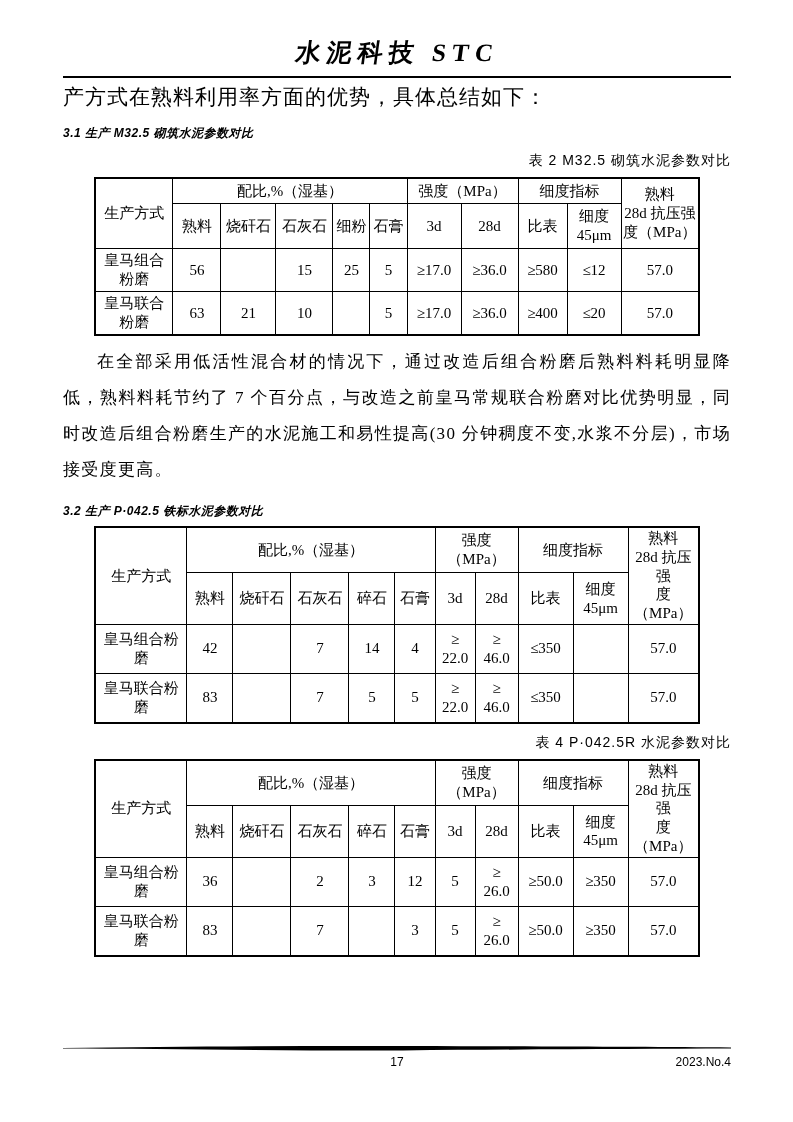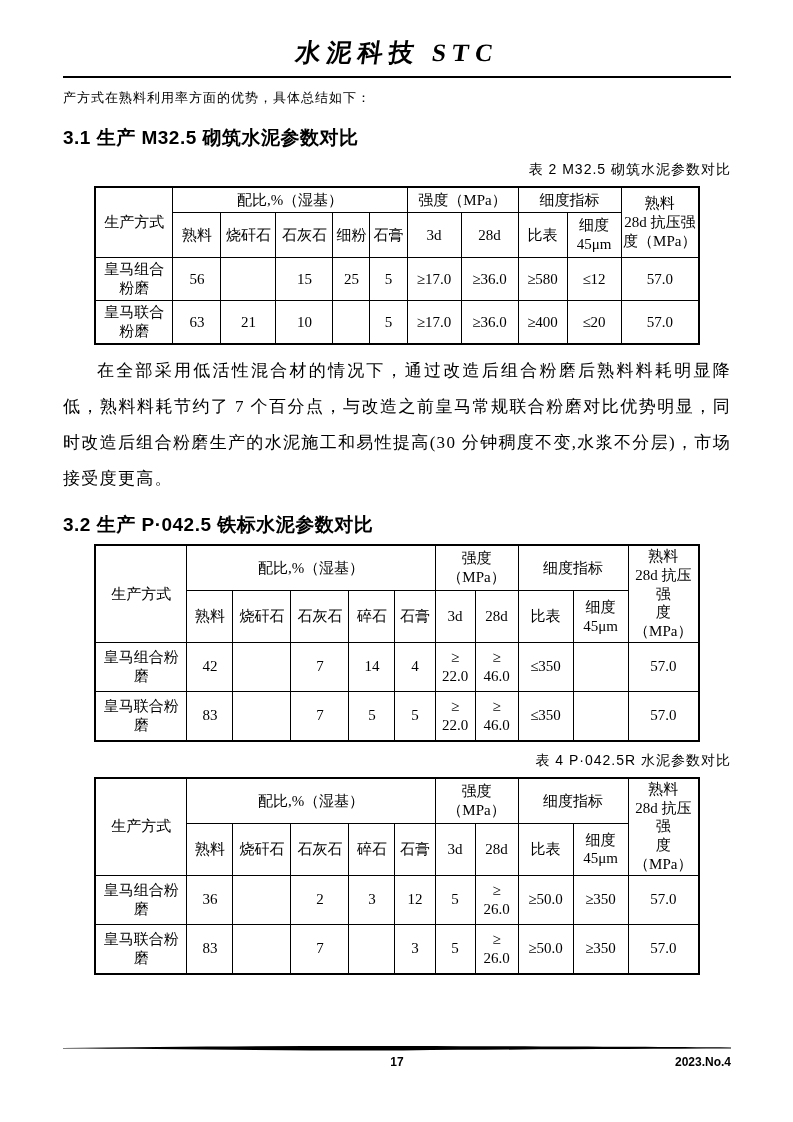--- a/index.html
+++ b/index.html
@@ -10,7 +10,7 @@
   .journal-title{display:inline-block;font-size:25px;font-weight:600;letter-spacing:6px;
                  transform:skewX(-8deg);font-family:"Liberation Serif","DejaVu Serif",serif;}
   .header-rule{border:none;border-top:2.5px solid #000;margin:7px 0 0 0;}
-  .intro{font-size:13px;line-height:25px;margin-top:7px;letter-spacing:1px;}
+  .intro{font-size:21px;line-height:25px;margin-top:7px;letter-spacing:1px;}
   .sec-heading{font-family:"Liberation Sans","DejaVu Sans",sans-serif;font-weight:bold;
                font-size:19px;margin:15px 0 6px 0;letter-spacing:0.5px;}
   .tbl-caption{text-align:right;font-family:"Liberation Sans","DejaVu Sans",sans-serif;

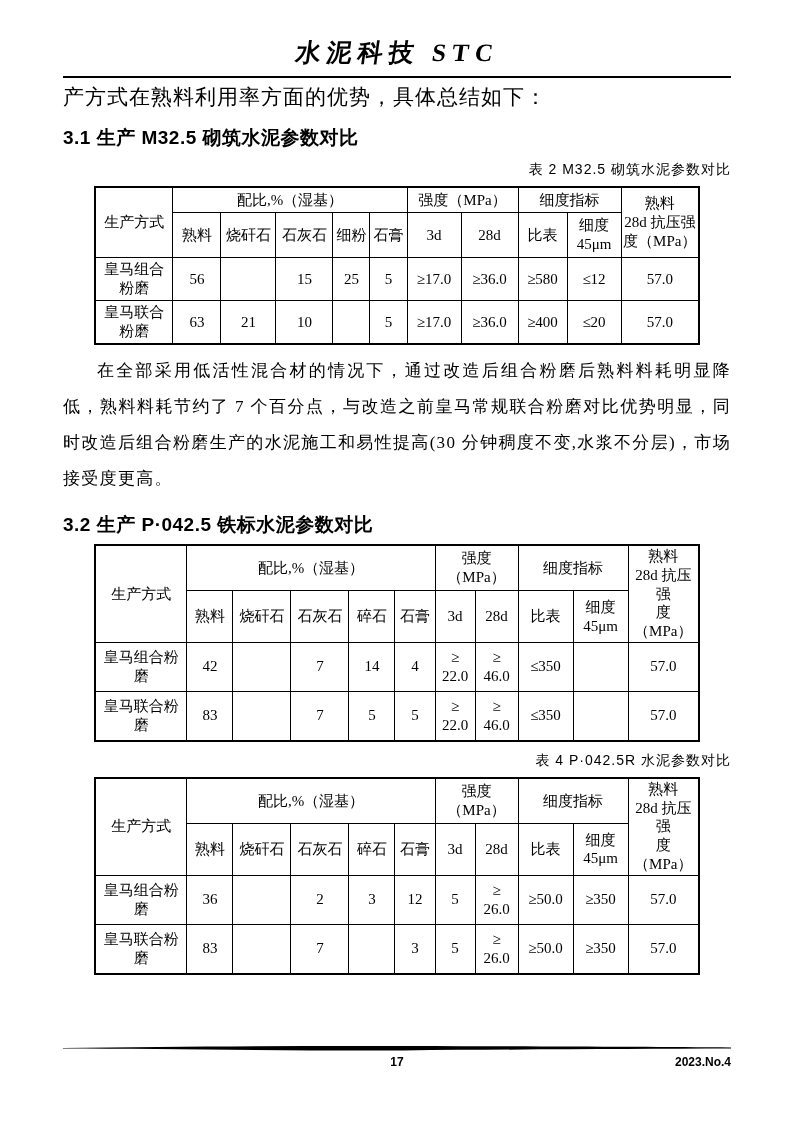--- a/index.html
+++ b/index.html
@@ -12,7 +12,7 @@
   .header-rule{border:none;border-top:2.5px solid #000;margin:7px 0 0 0;}
   .intro{font-size:21px;line-height:25px;margin-top:7px;letter-spacing:1px;}
   .sec-heading{font-family:"Liberation Sans","DejaVu Sans",sans-serif;font-weight:bold;
-               font-size:19px;margin:15px 0 6px 0;letter-spacing:0.5px;}
+               font-size:12px;margin:15px 0 6px 0;letter-spacing:0.5px;font-style:italic;}
   .tbl-caption{text-align:right;font-family:"Liberation Sans","DejaVu Sans",sans-serif;
                font-size:14px;margin:10px 0 7px 0;letter-spacing:1px;}
   table.ptable{border-collapse:collapse;table-layout:fixed;margin:0 auto;width:604px;

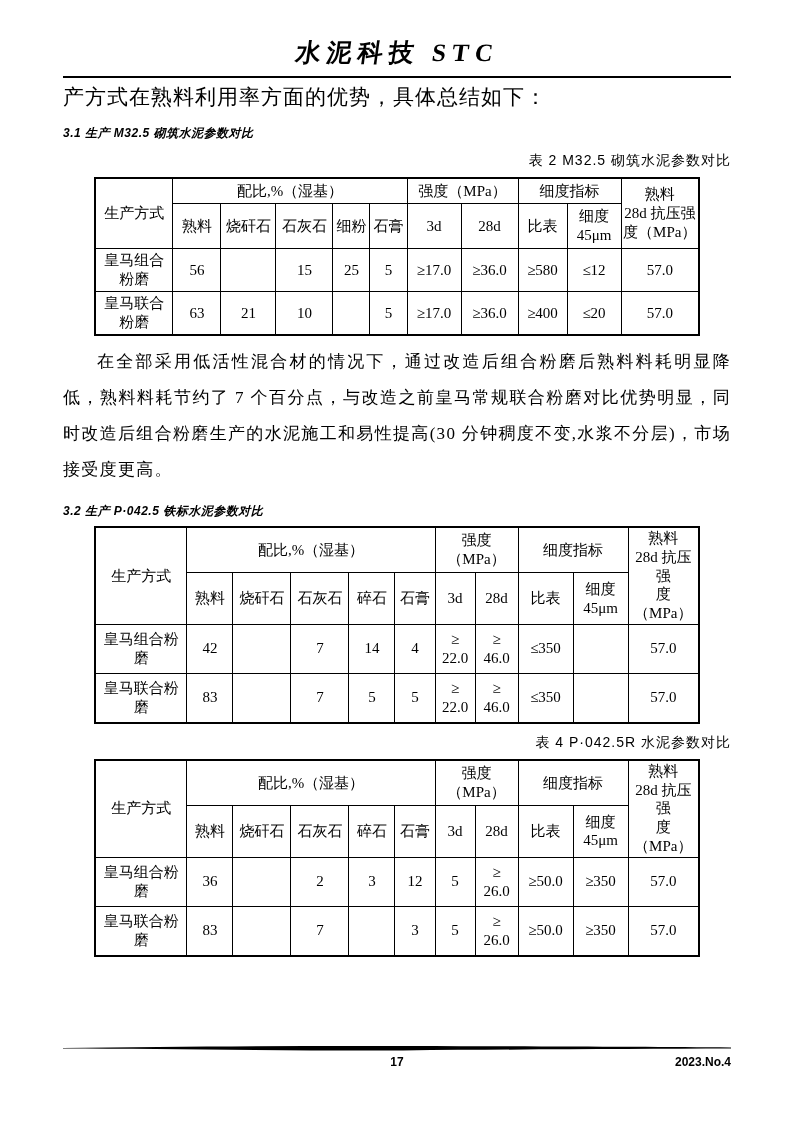--- a/index.html
+++ b/index.html
@@ -30,7 +30,7 @@
   .footer{position:absolute;left:63px;right:62px;top:1044px;}
   .footer-line-svg{display:block;width:100%;height:9px;}
   .footer-row{position:relative;height:16px;margin-top:2px;
-              font-family:"Liberation Sans","DejaVu Sans",sans-serif;font-size:12px;font-weight:bold;}
+              font-family:"Liberation Sans","DejaVu Sans",sans-serif;font-size:12px;}
   .page-number{position:absolute;left:0;right:0;text-align:center;}
   .issue-number{position:absolute;right:0;}
 </style>

